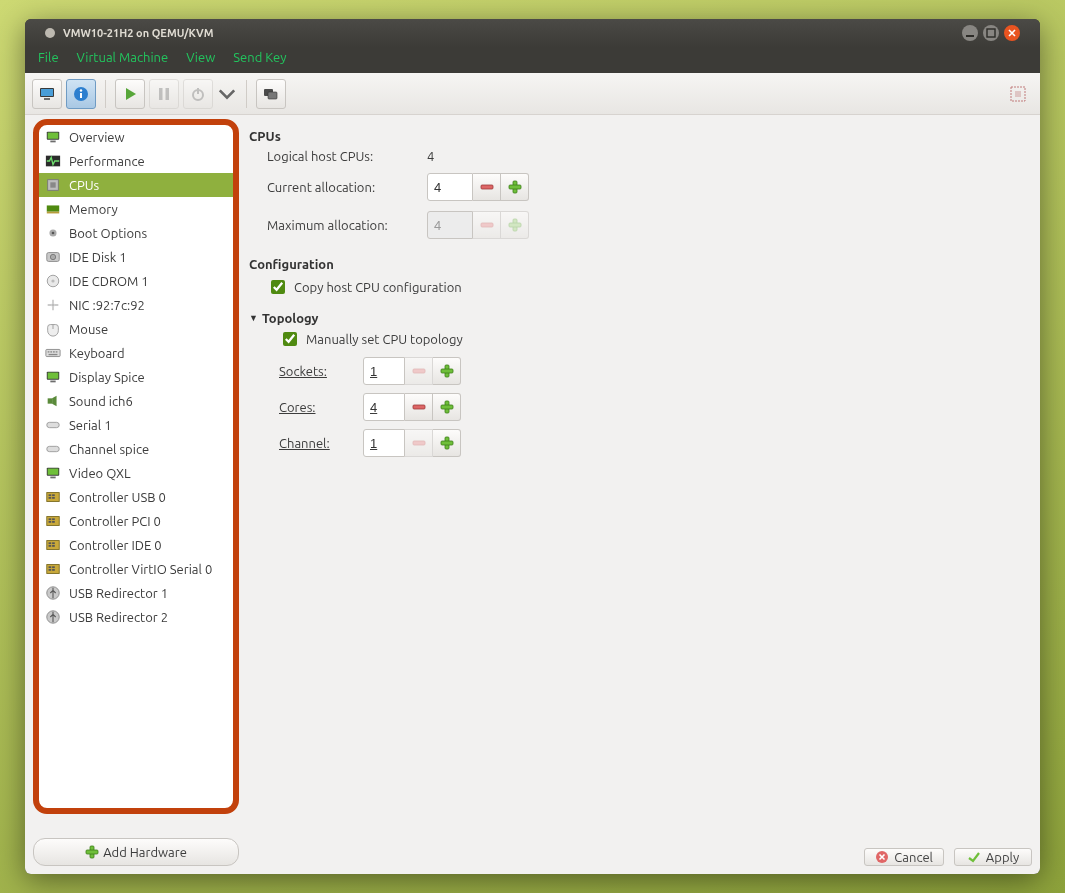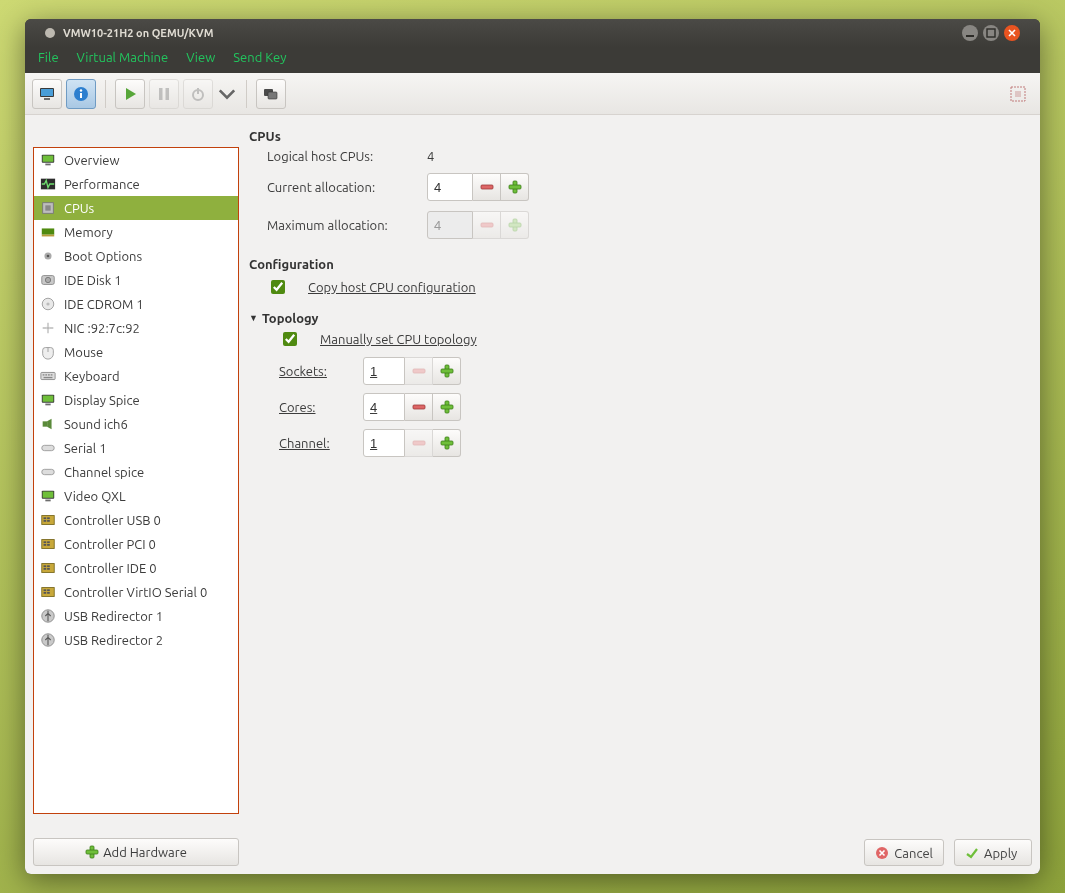--- a/index.html
+++ b/index.html
@@ -32,7 +32,7 @@
   
   .body { position:absolute; left:8px; right:8px; top:46px; bottom:8px; display:flex; gap:8px; }
   .sidebar-wrap{display:flex;flex-direction:column;width:206px;}
-  .sidebar { flex:1; border:1px solid #c2410c; background:#fff; border-radius:0; overflow-y:auto;margin-top:28px;}
+  .sidebar { flex:1; border:6px solid #c2410c; background:#fff; border-radius:14px; overflow-y:auto;}
   .srow { display:flex; align-items:center; height:24px; padding:0 4px; gap:6px; cursor:default; }
   .srow.selected{background:#8fb03e; color:#fff;}
   .srow .sicon{width:20px;height:18px;display:flex;align-items:center;justify-content:center;}

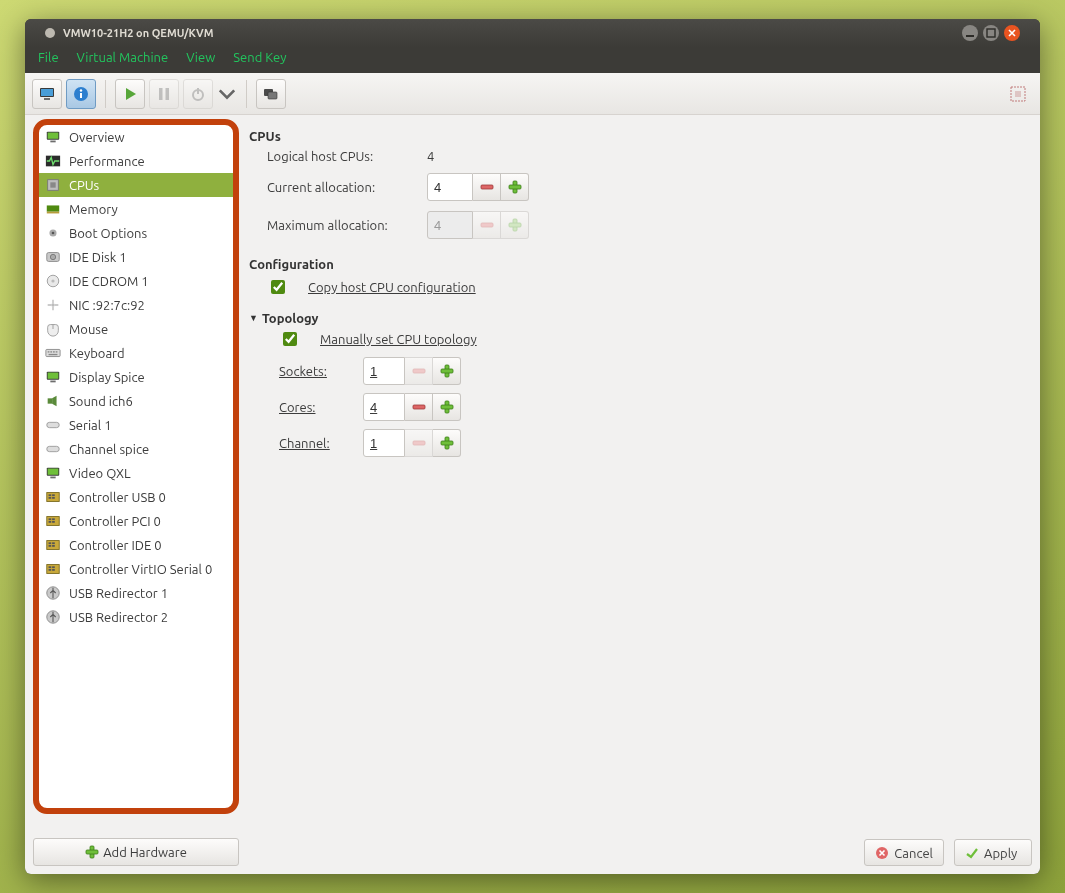--- a/index.html
+++ b/index.html
@@ -53,7 +53,7 @@
   .stepper .stepbtn.minus.dim svg rect{fill:#eaa;}
   .stepper .stepbtn.plus svg{filter:none;}
   .stepper .stepbtn.dim{opacity:.55;}
-  .check{display:flex;align-items:center;gap:20px;margin-left:18px;margin-top:4px;text-decoration:underline;}
+  .check{display:flex;align-items:center;gap:6px;margin-left:18px;margin-top:4px;}
   .check input{accent-color:#4f8a10;width:14px;height:14px;}
   .expander{display:flex;align-items:center;gap:4px;font-weight:bold;color:#333;margin:14px 0 4px 0;cursor:default;}
   .expander .tri{font-size:9px;display:inline-block;}

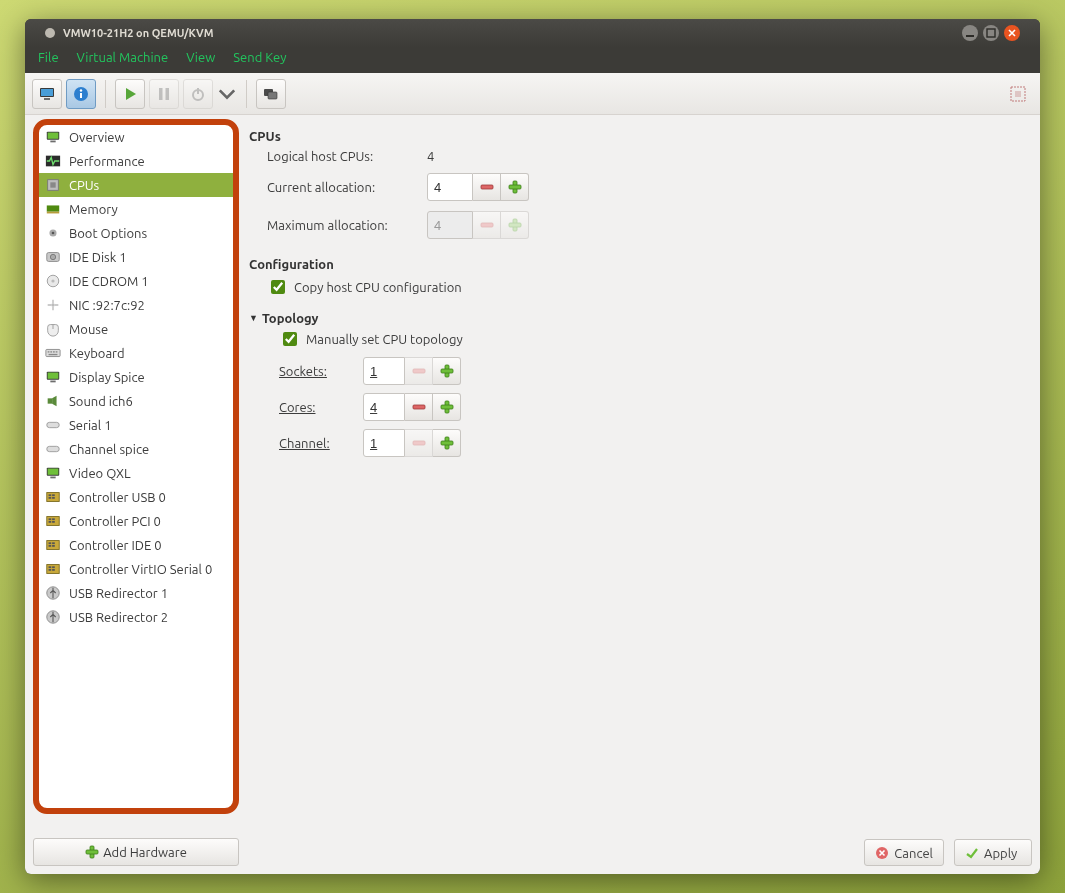--- a/index.html
+++ b/index.html
@@ -37,7 +37,7 @@
   .srow.selected{background:#8fb03e; color:#fff;}
   .srow .sicon{width:20px;height:18px;display:flex;align-items:center;justify-content:center;}
   .srow .sicon svg{width:18px;height:16px;}
-  .addhw { margin-top:24px; height:28px; border:1px solid #c8c5c1; border-radius:3px; background:linear-gradient(#fdfcfb,#e7e5e2); display:flex; align-items:center; justify-content:center; gap:4px; cursor:default;}
+  .addhw { margin-top:24px; height:28px; border:1px solid #c8c5c1; border-radius:12px; background:linear-gradient(#fdfcfb,#e7e5e2); display:flex; align-items:center; justify-content:center; gap:4px; cursor:default;}
 
   .maincol{flex:1; position:relative; display:flex; flex-direction:column;}
   .mainpane{flex:1; padding:4px 2px 2px 2px; overflow:auto;}

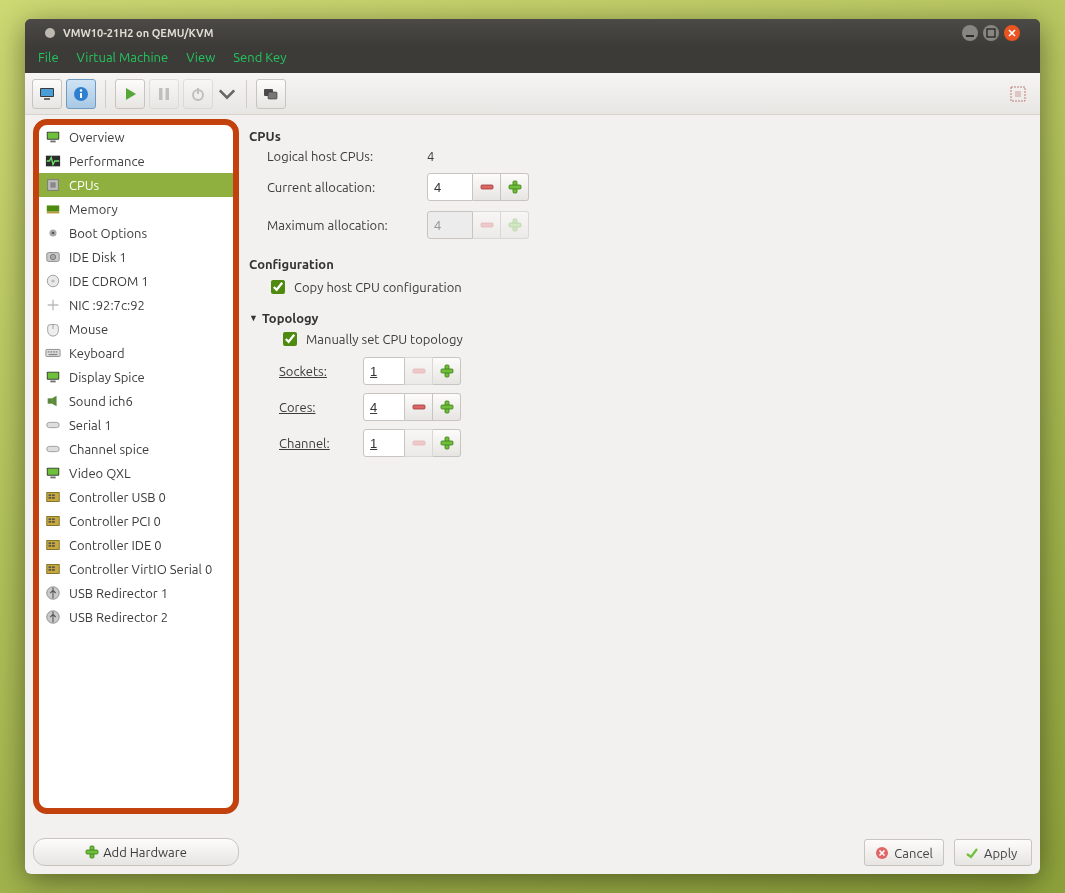--- a/index.html
+++ b/index.html
@@ -61,7 +61,7 @@
   .kv2 .stepper input{width:42px;}
 
   .buttonbar{position:absolute; right:0; bottom:0; display:flex; gap:10px;}
-  .btn{height:27px; min-width:78px; padding:0 10px; border:1px solid #c8c5c1;border-radius:3px;background:linear-gradient(#fdfcfb,#e7e5e2);display:flex;align-items:center;justify-content:flex-start;gap:5px;cursor:default;color:#444;}
+  .btn{height:18px; min-width:78px; padding:0 10px; border:1px solid #c8c5c1;border-radius:3px;background:linear-gradient(#fdfcfb,#e7e5e2);display:flex;align-items:center;justify-content:center;gap:5px;cursor:default;color:#444;}
   .btn svg{width:14px;height:14px;}
 
   

